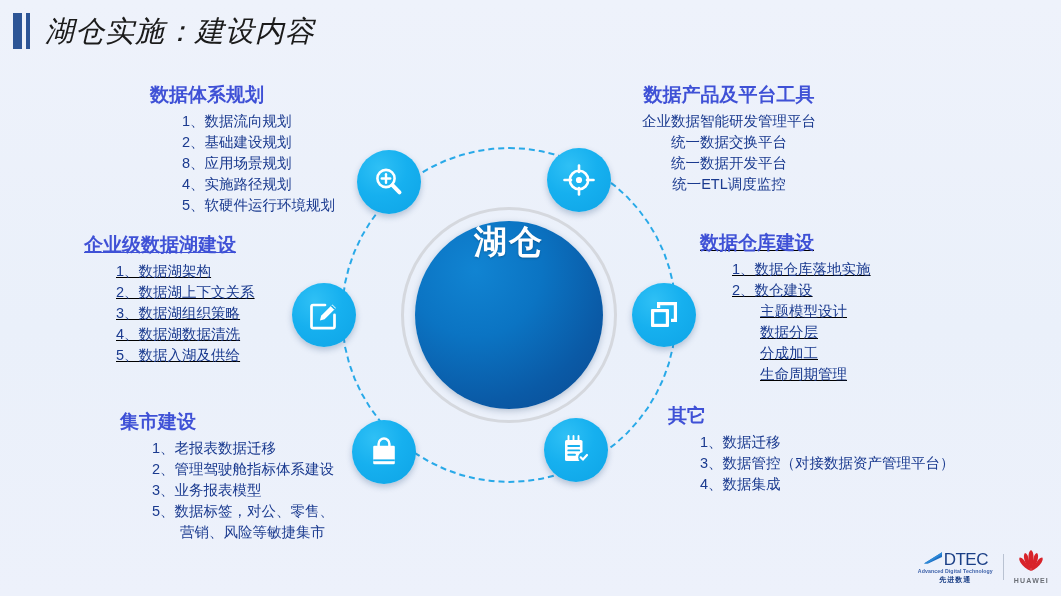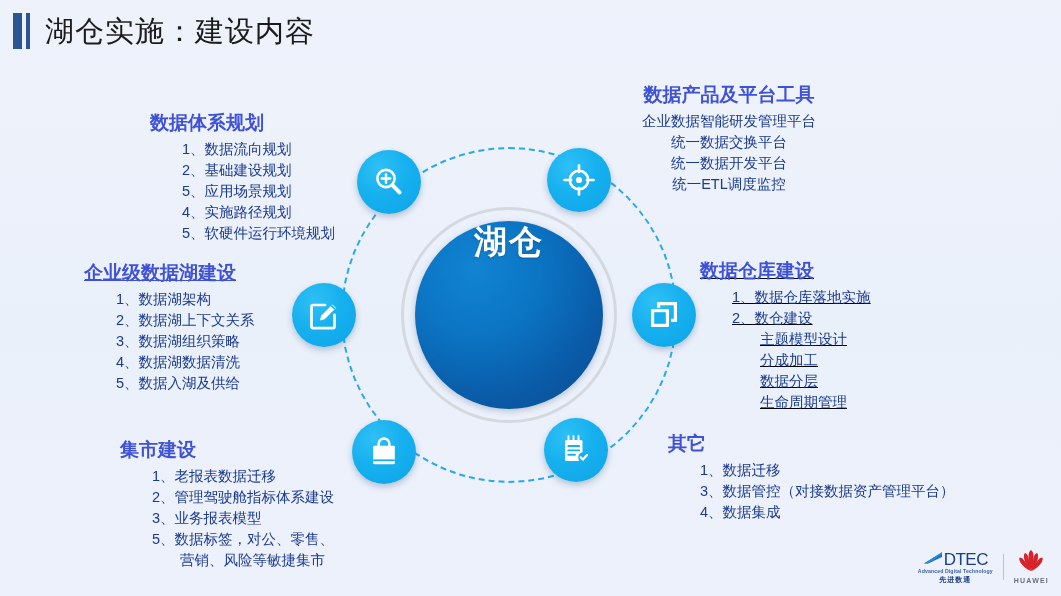--- a/index.html
+++ b/index.html
@@ -56,6 +56,7 @@
     color: #1b1b1b;
     letter-spacing: 1px;
     white-space: nowrap;
+    font-style: italic;
   }
 
   

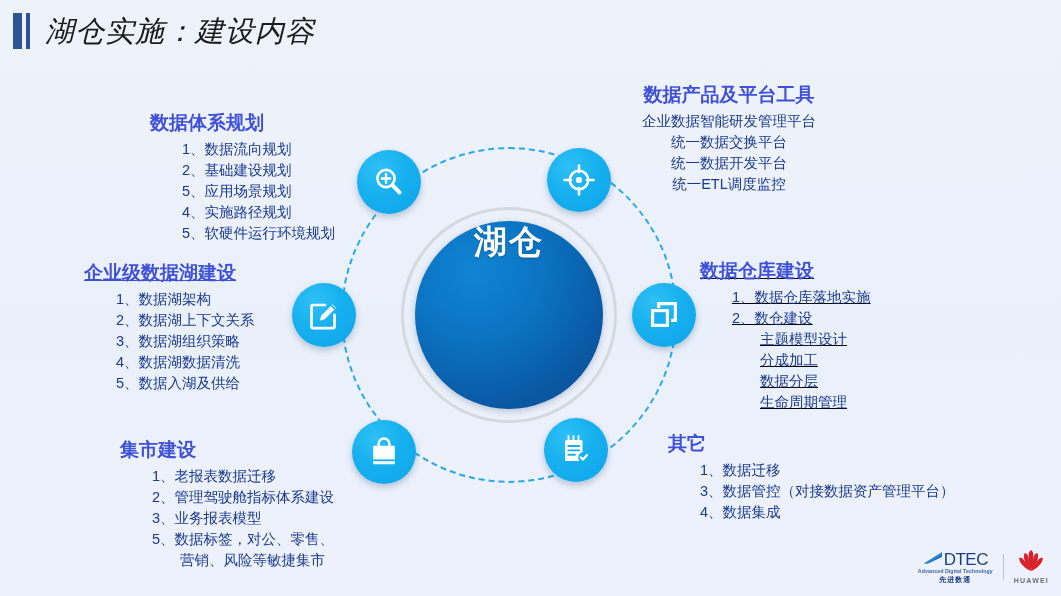--- a/index.html
+++ b/index.html
@@ -84,7 +84,7 @@
   .block li.indent-1 { padding-left: 28px; }
   .block li.indent-2 { padding-left: 56px; }
   .block li.center { text-align: center; }
-  .block.align-left  .blk-head { text-align: left; margin-top: 28px; }
+  .block.align-left  .blk-head { text-align: left; }
   .block.align-center .blk-head { text-align: center; }
 
   

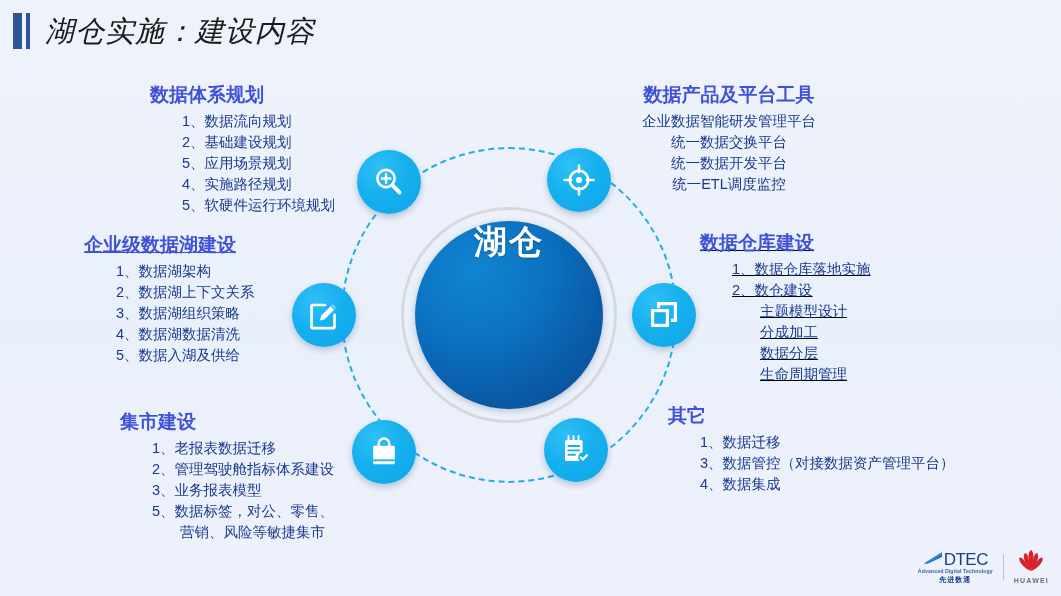--- a/index.html
+++ b/index.html
@@ -242,7 +242,7 @@
     <ul>
       <li class="indent-1">1、数据流向规划</li>
       <li class="indent-1">2、基础建设规划</li>
-      <li class="indent-1">5、应用场景规划</li>
+      <li class="indent-1">8、应用场景规划</li>
       <li class="indent-1">4、实施路径规划</li>
       <li class="indent-1">5、软硬件运行环境规划</li>
     </ul>

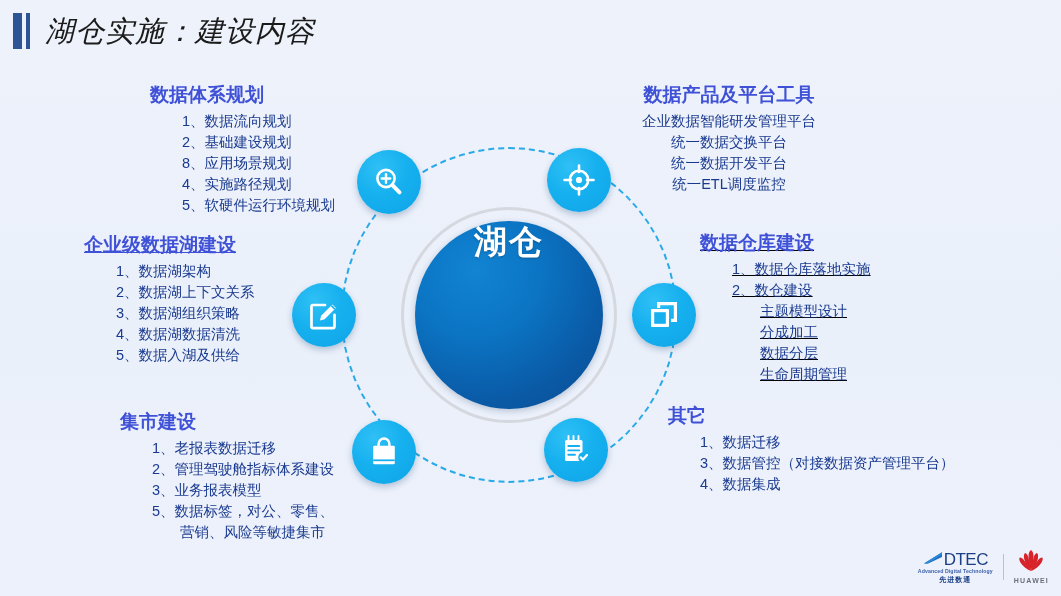--- a/index.html
+++ b/index.html
@@ -90,7 +90,7 @@
   
   #blk-0 { left: 150px; top: 82px; }        
   #blk-1 { left: 598px; top: 82px; width: 262px; } 
-  #blk-2 { left: 84px;  top: 232px; }       
+  #blk-2 { left: 84px;  top: 232px; text-decoration: underline; }       
   #blk-3 { left: 700px; top: 230px; text-decoration: underline; }       
   #blk-4 { left: 120px; top: 409px; }       
   #blk-5 { left: 668px; top: 403px; }       

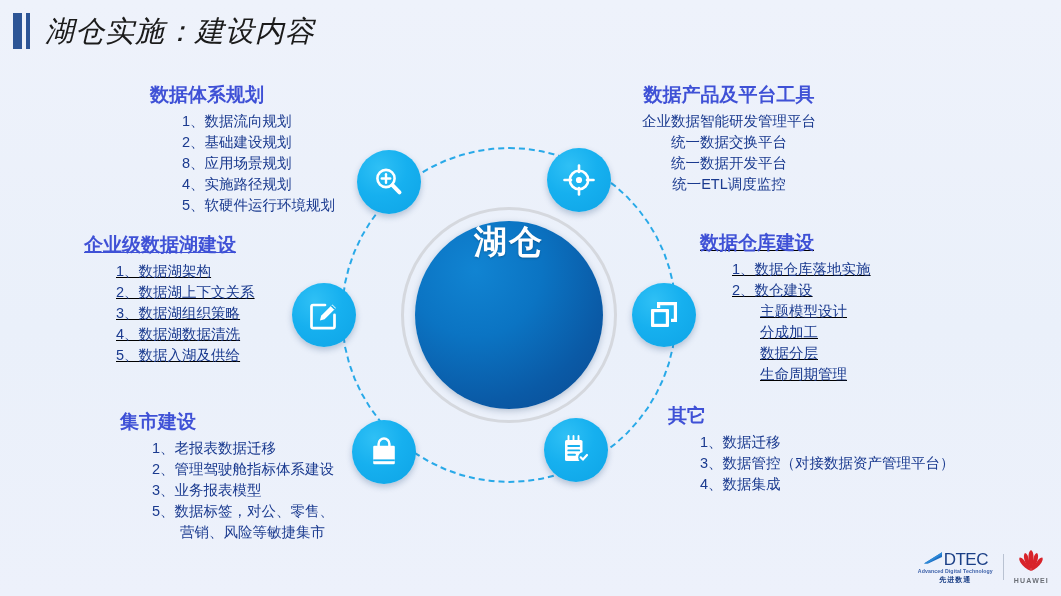--- a/index.html
+++ b/index.html
@@ -275,8 +275,8 @@
       <li class="indent-1">1、数据仓库落地实施</li>
       <li class="indent-1">2、数仓建设</li>
       <li class="indent-2">主题模型设计</li>
+      <li class="indent-2">数据分层</li>
       <li class="indent-2">分成加工</li>
-      <li class="indent-2">数据分层</li>
       <li class="indent-2">生命周期管理</li>
     </ul>
   </div>

